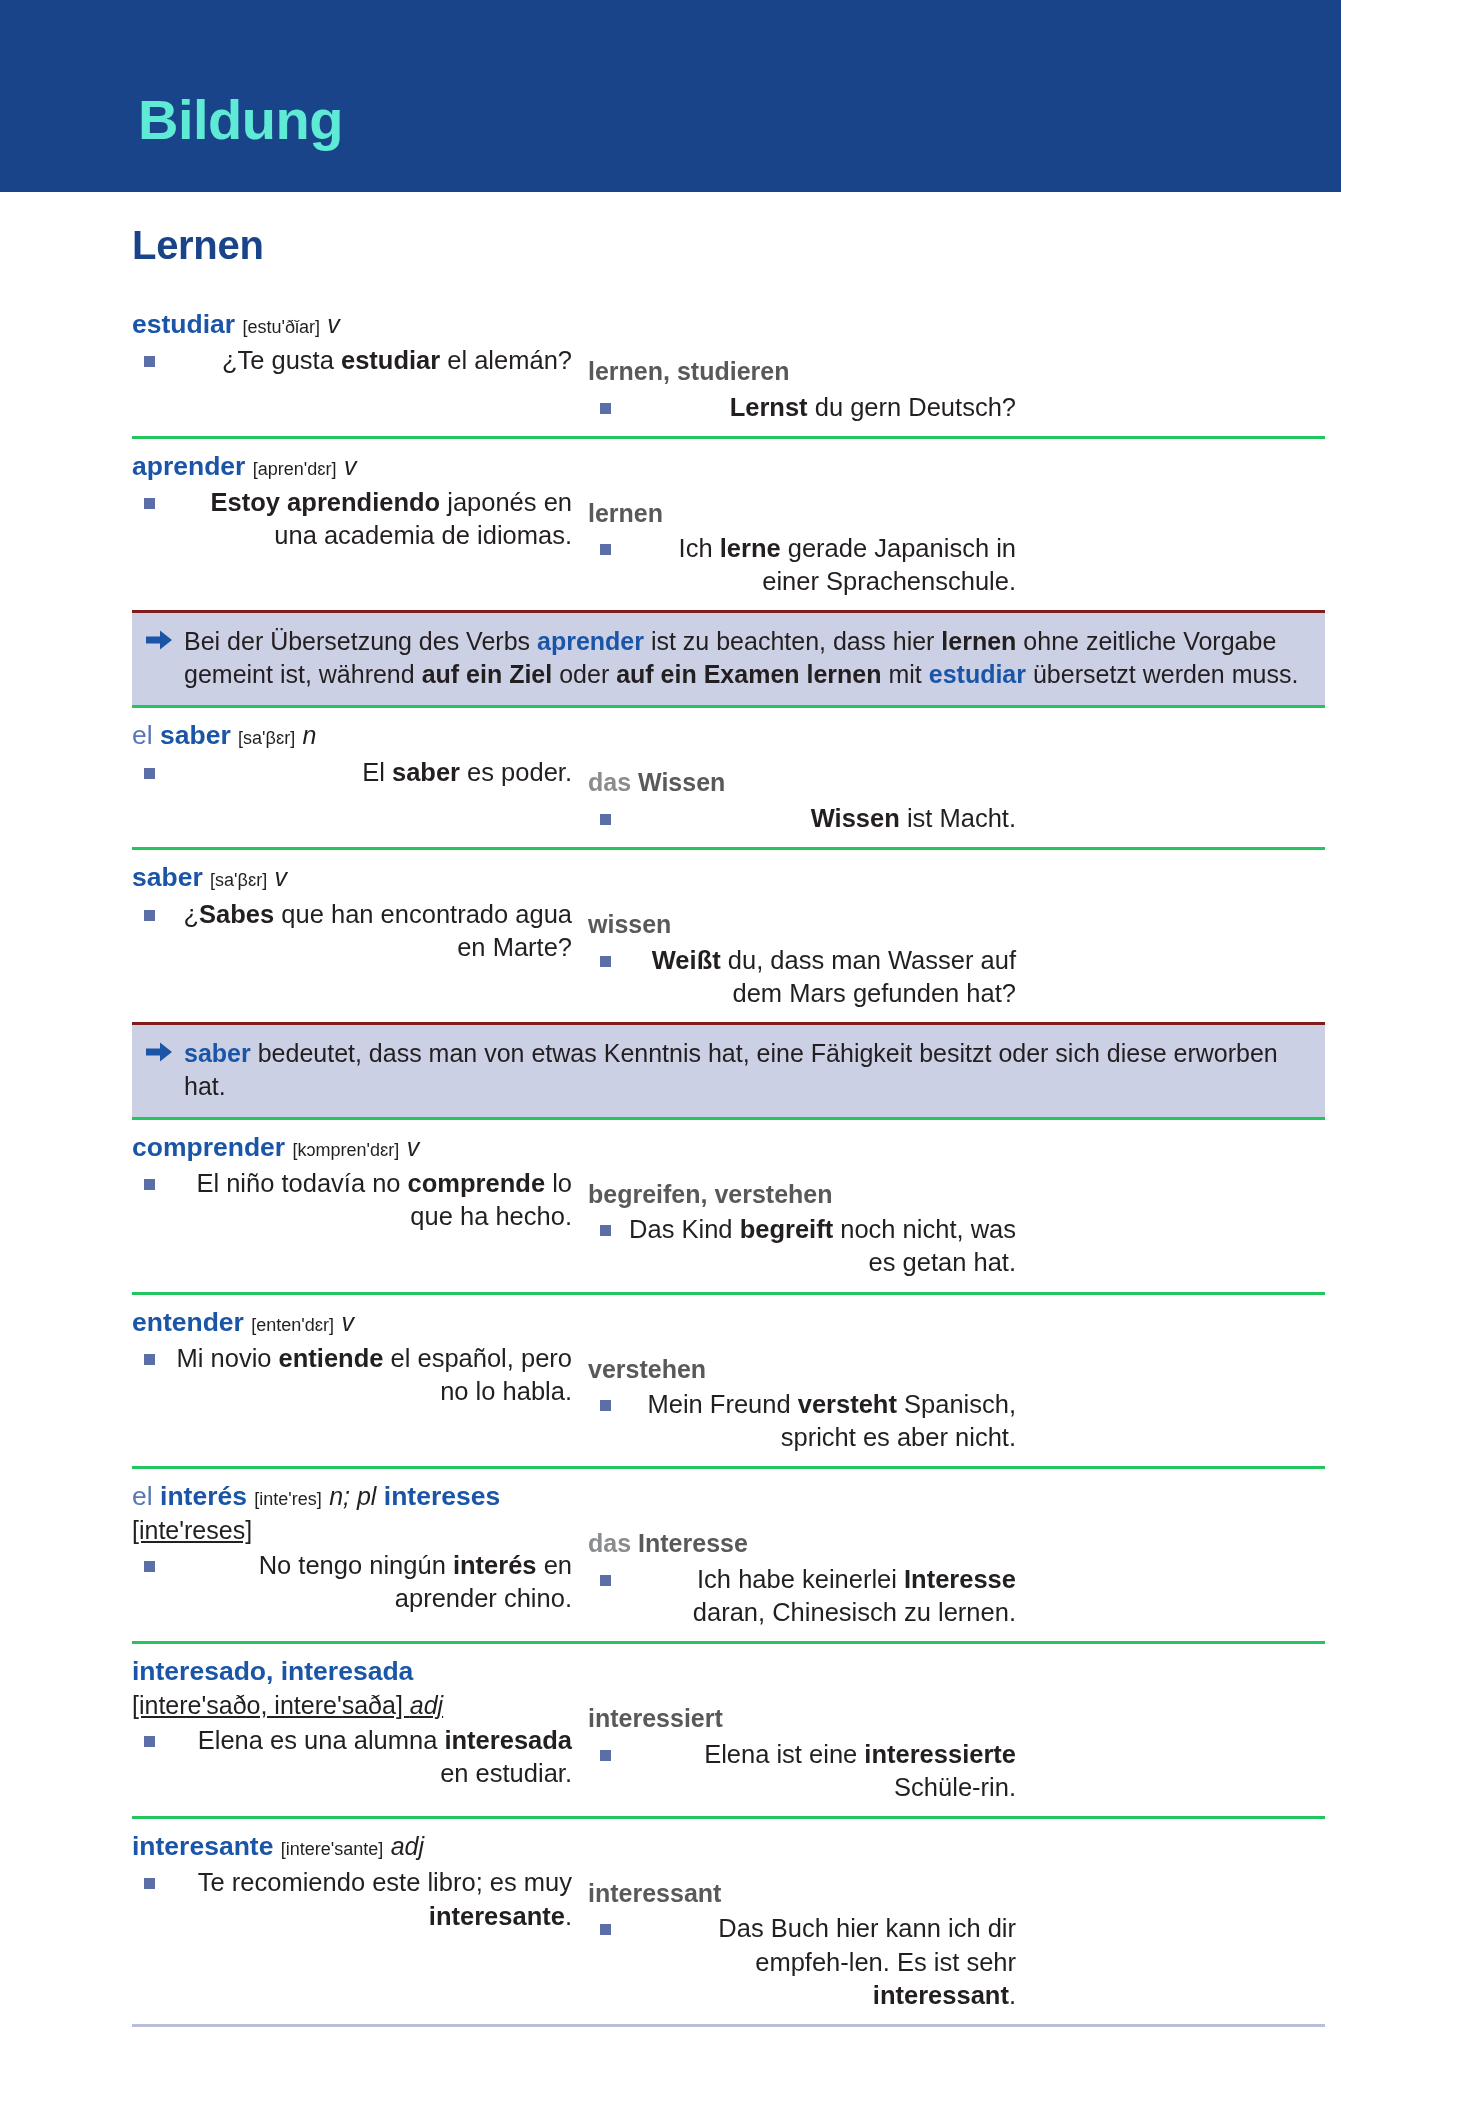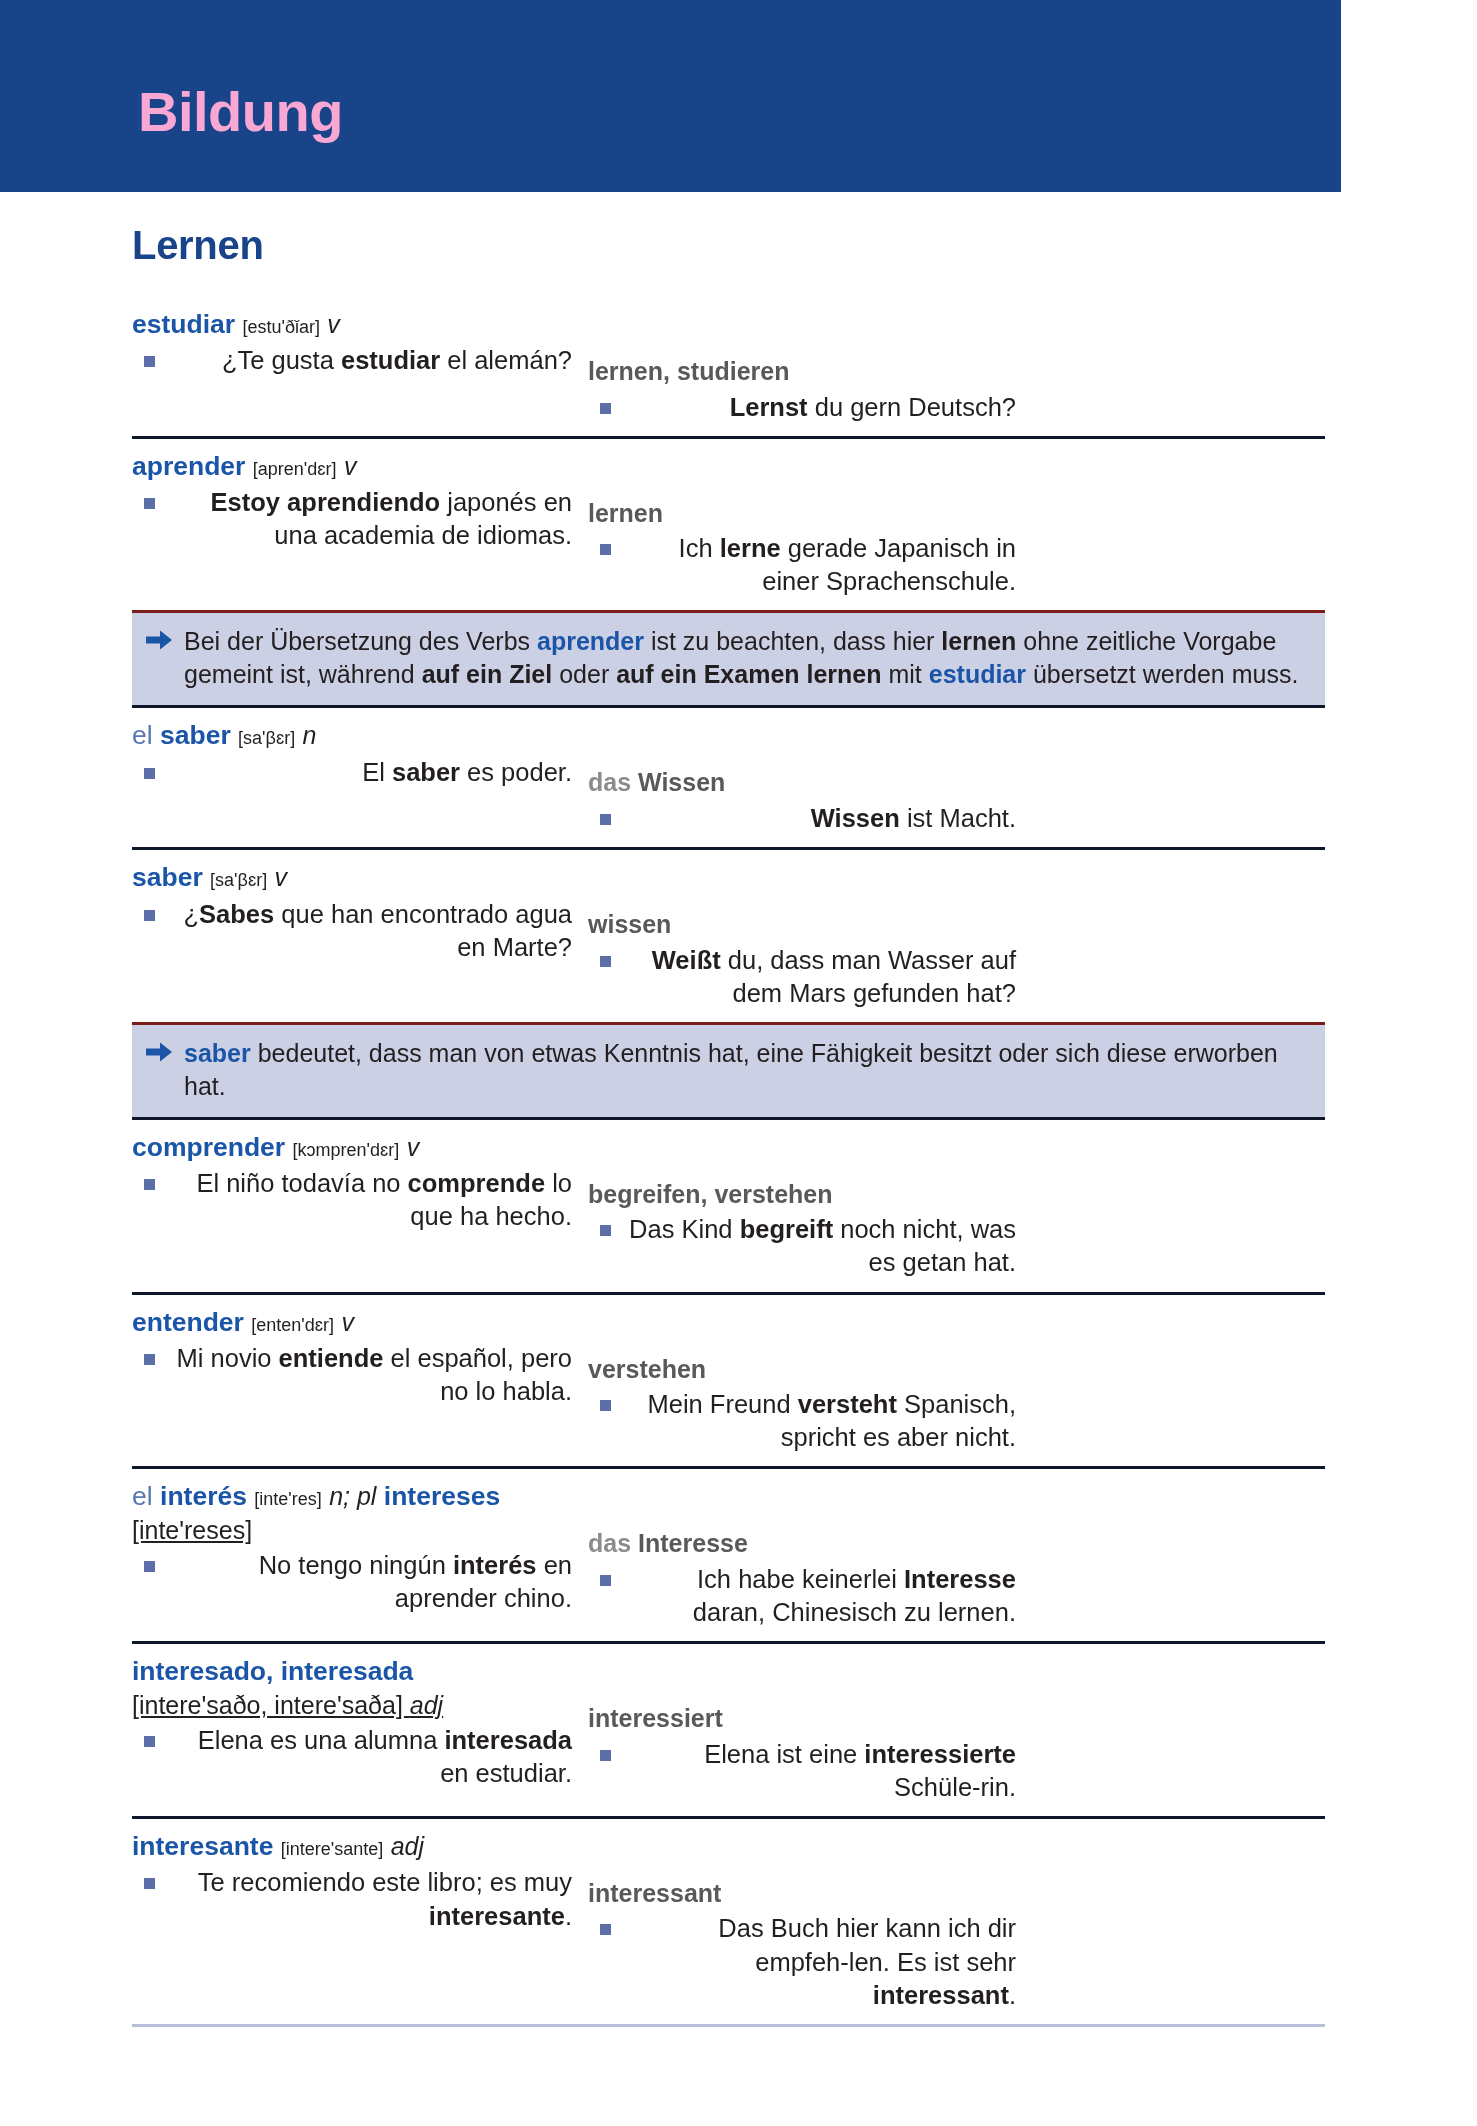--- a/index.html
+++ b/index.html
@@ -29,10 +29,10 @@
   .banner-title {
     position: absolute;
     left: 138px;
-    top: 84px;
+    top: 92px;
     font-size: 56px;
     font-weight: bold;
-    color: #f9a8d4;
+    color: #5eead4;
     letter-spacing: -0.5px;
     line-height: 1;
   }

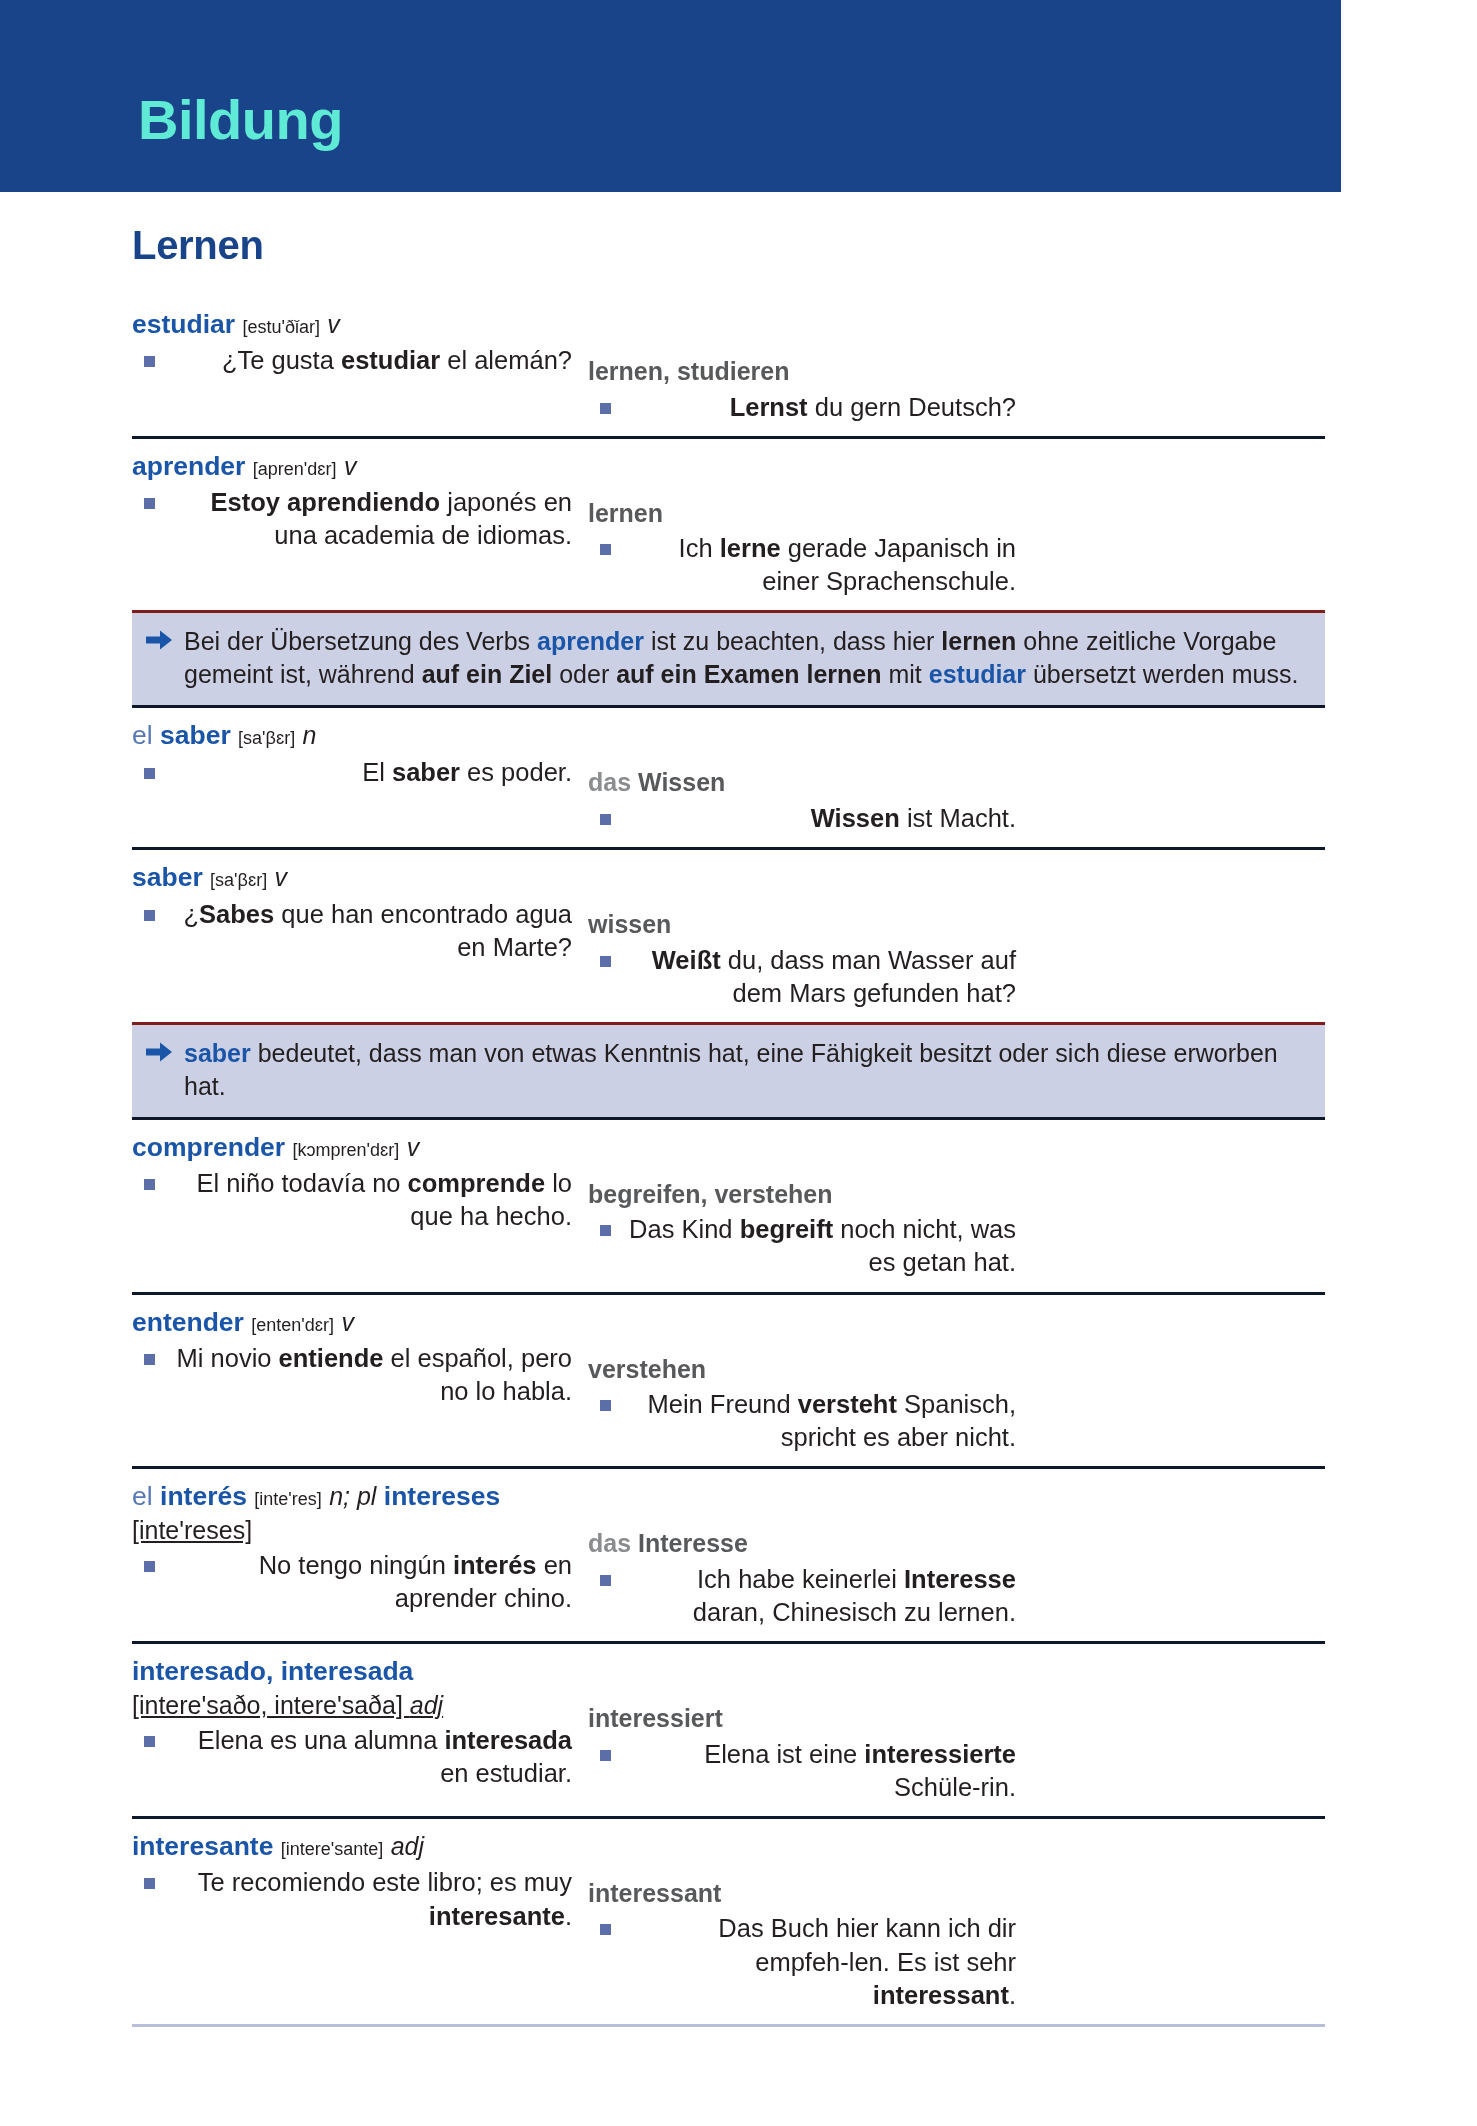--- a/index.html
+++ b/index.html
@@ -67,7 +67,7 @@
     display: flex;
     padding: 10px 0 12px 0;
     margin: 0 132px 0 132px;
-    border-top: 3px solid #0f172a;
+    border-top: 3px solid #22c55e;
   }
   .entry.first {
     border-top: none;

